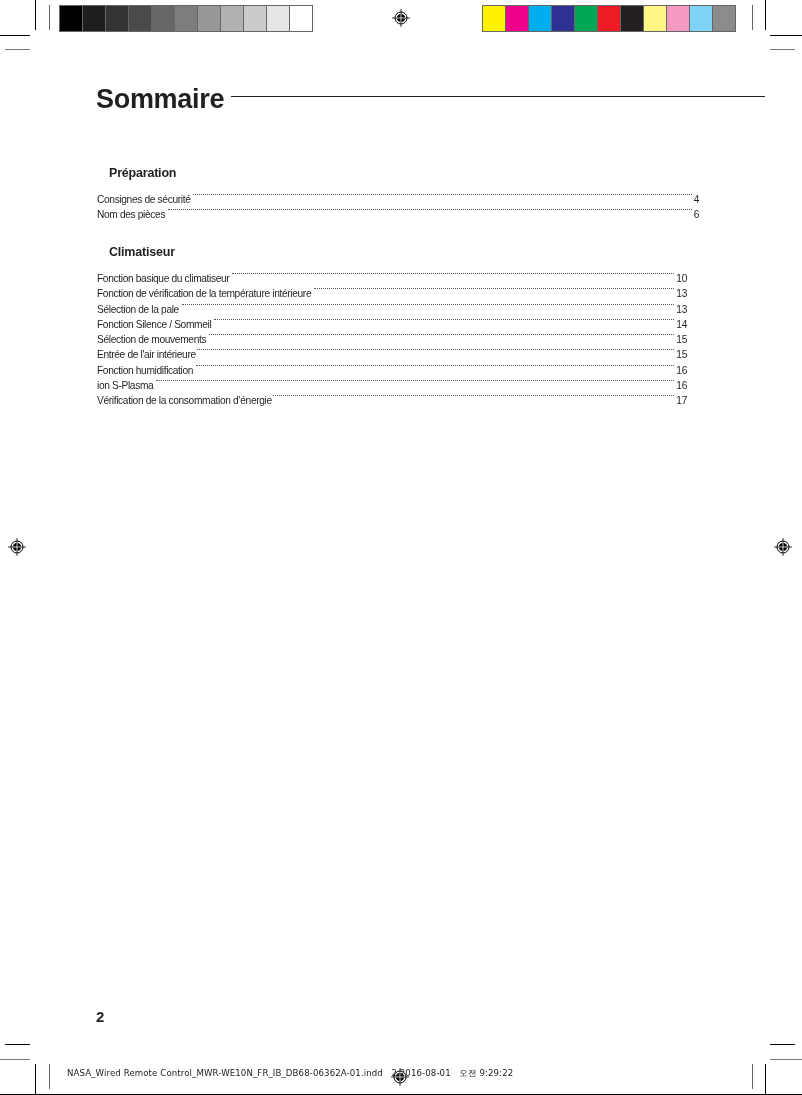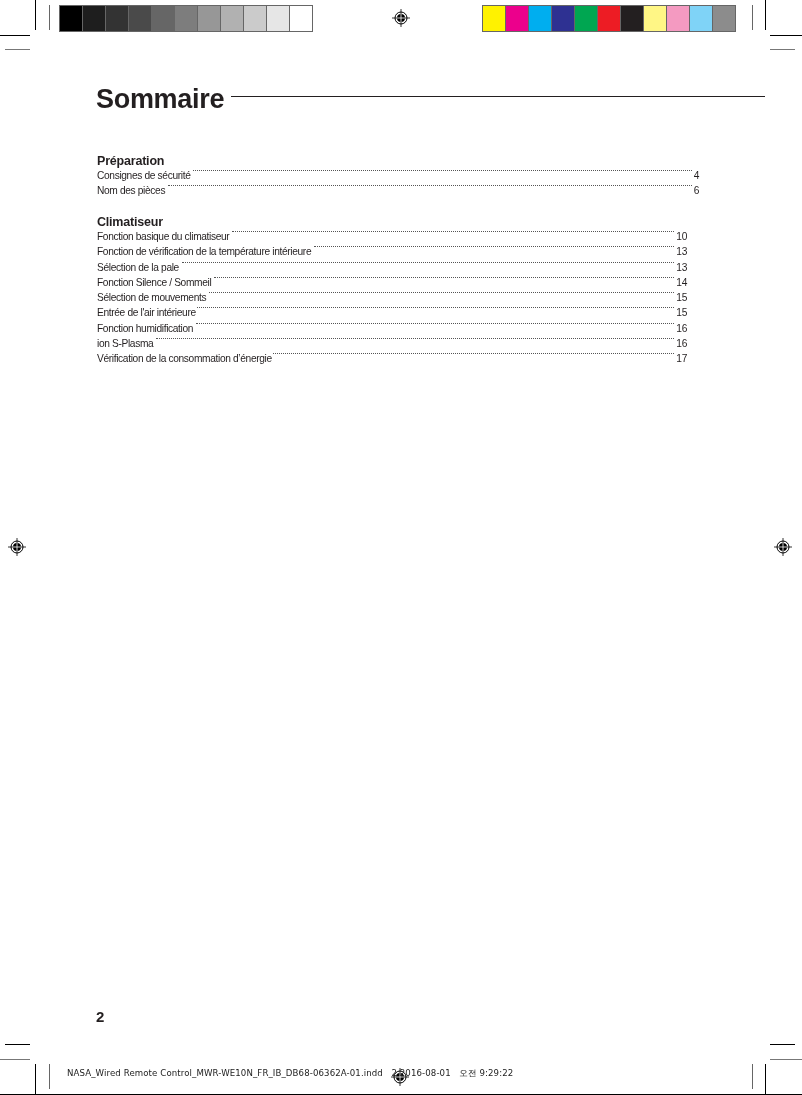--- a/index.html
+++ b/index.html
@@ -28,7 +28,7 @@
 
   
   .toc { position: absolute; left: 97px; width: 602px; }
-  .section-title { font-size: 12.5px; font-weight: bold; margin: 0; height: 16px; line-height: 16px;
+  .section-title { font-size: 12.5px; font-weight: bold; margin: 12px; height: 16px; line-height: 16px;
                    letter-spacing: -0.2px; }
   .toc-row { display: flex; align-items: flex-start; font-size: 10.2px; letter-spacing: -0.35px;
              height: 15.3px; line-height: 13px; white-space: nowrap; }

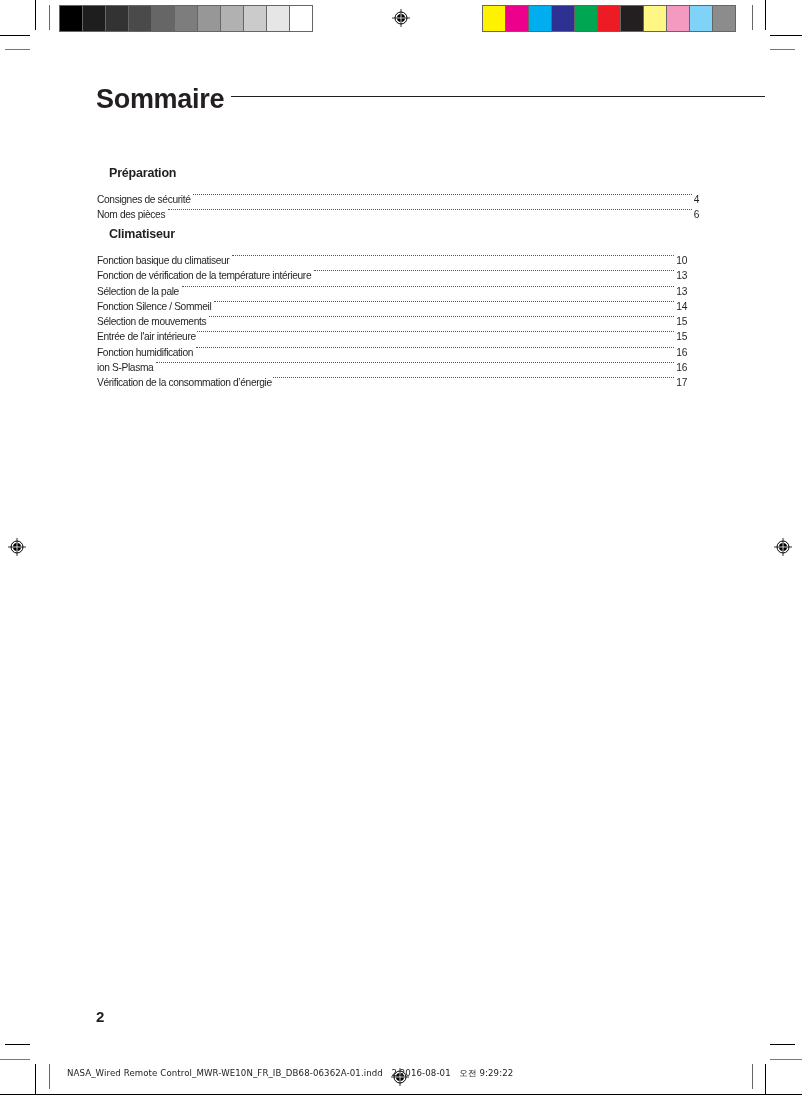--- a/index.html
+++ b/index.html
@@ -154,7 +154,7 @@
   </div>
 </div>
 
-<div class="toc" style="top:214px; width:590px;">
+<div class="toc" style="top:232px; width:590px;">
   <h2 class="section-title">Climatiseur</h2>
   <div class="toc-row">
     <span class="toc-label">Fonction basique du climatiseur</span>

